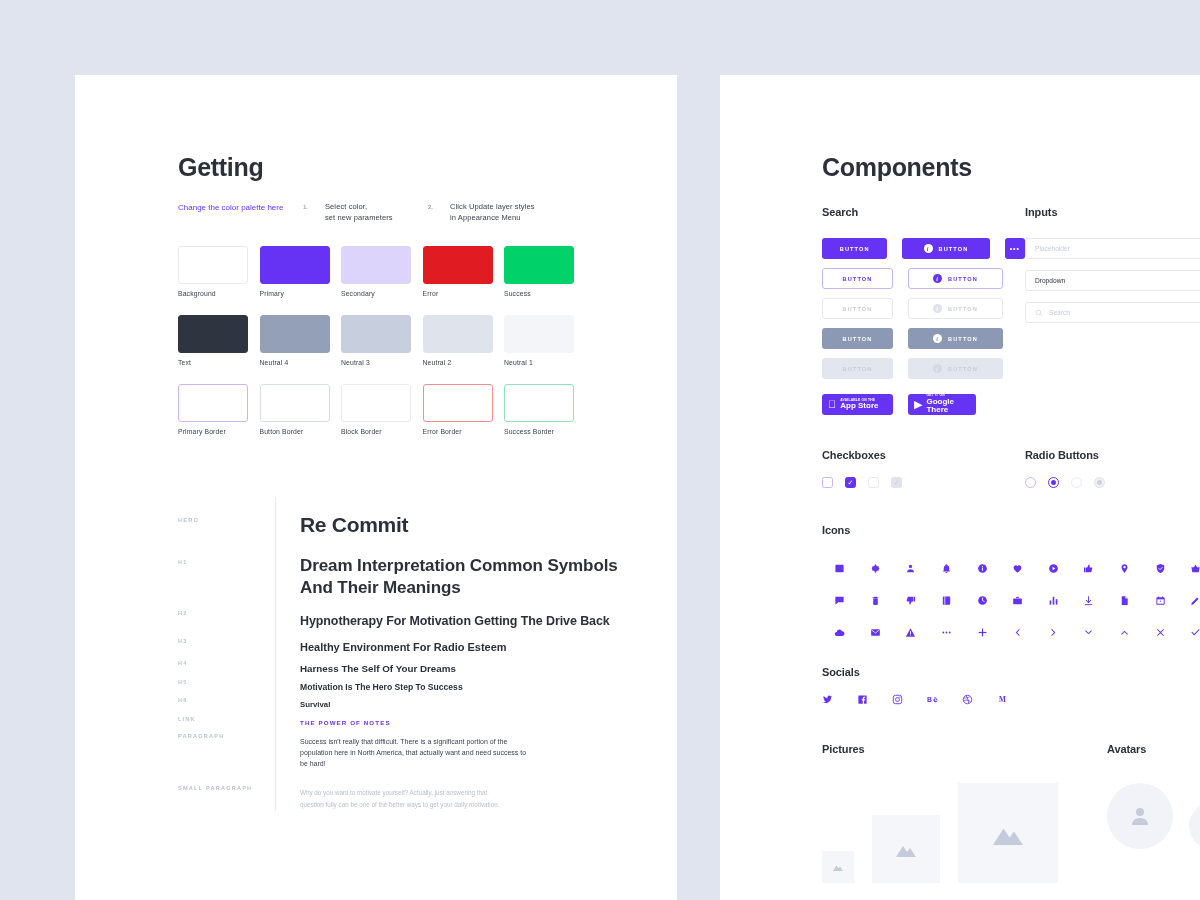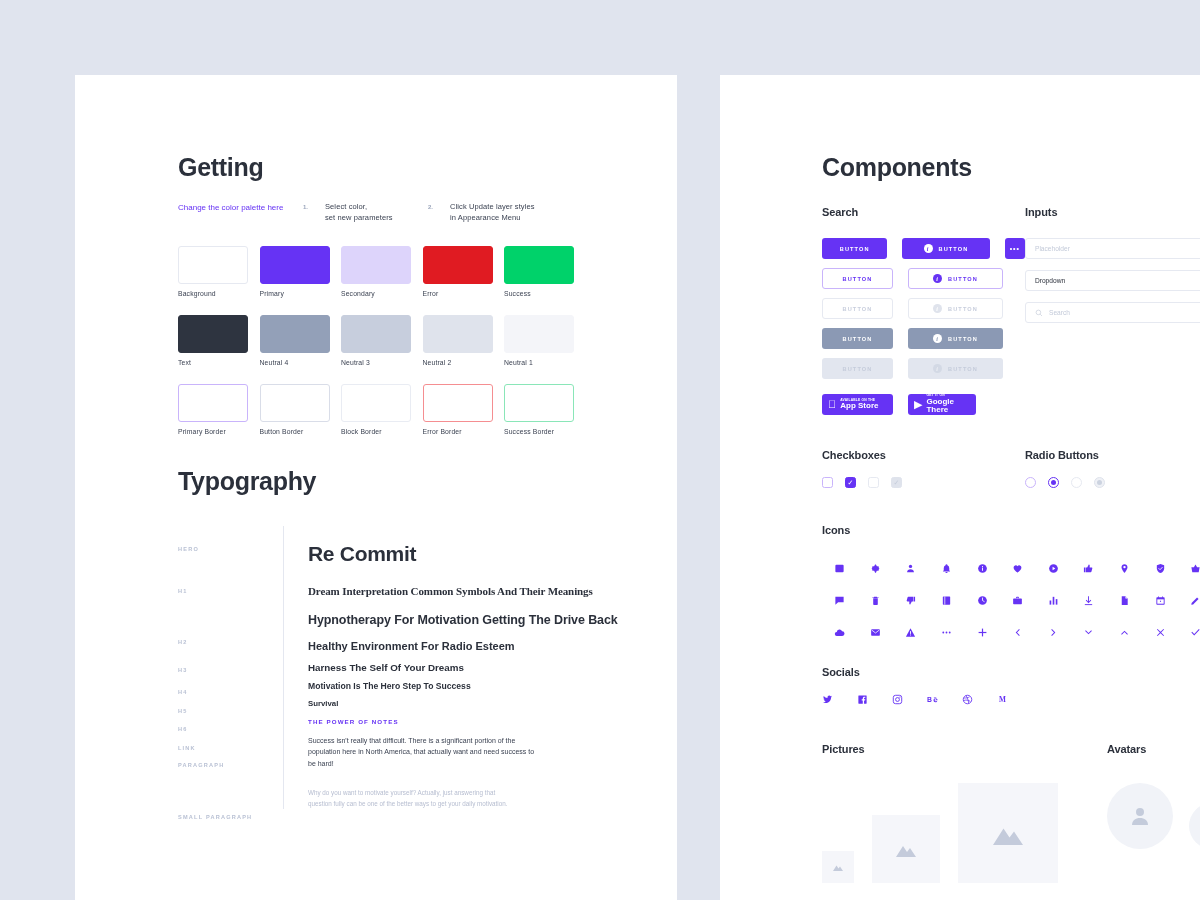--- a/index.html
+++ b/index.html
@@ -237,7 +237,6 @@
   </div>
 
   <div class="typo-wrap">
-    <div class="sec-title">Typography</div>
     <div class="typo-table">
       <div class="typo-labels" id="typo-labels" style="position: relative;">
           <div class="typo-key" style="margin-top: 0px; height: auto; position: absolute; transform: translateY(19px);">Hero</div>

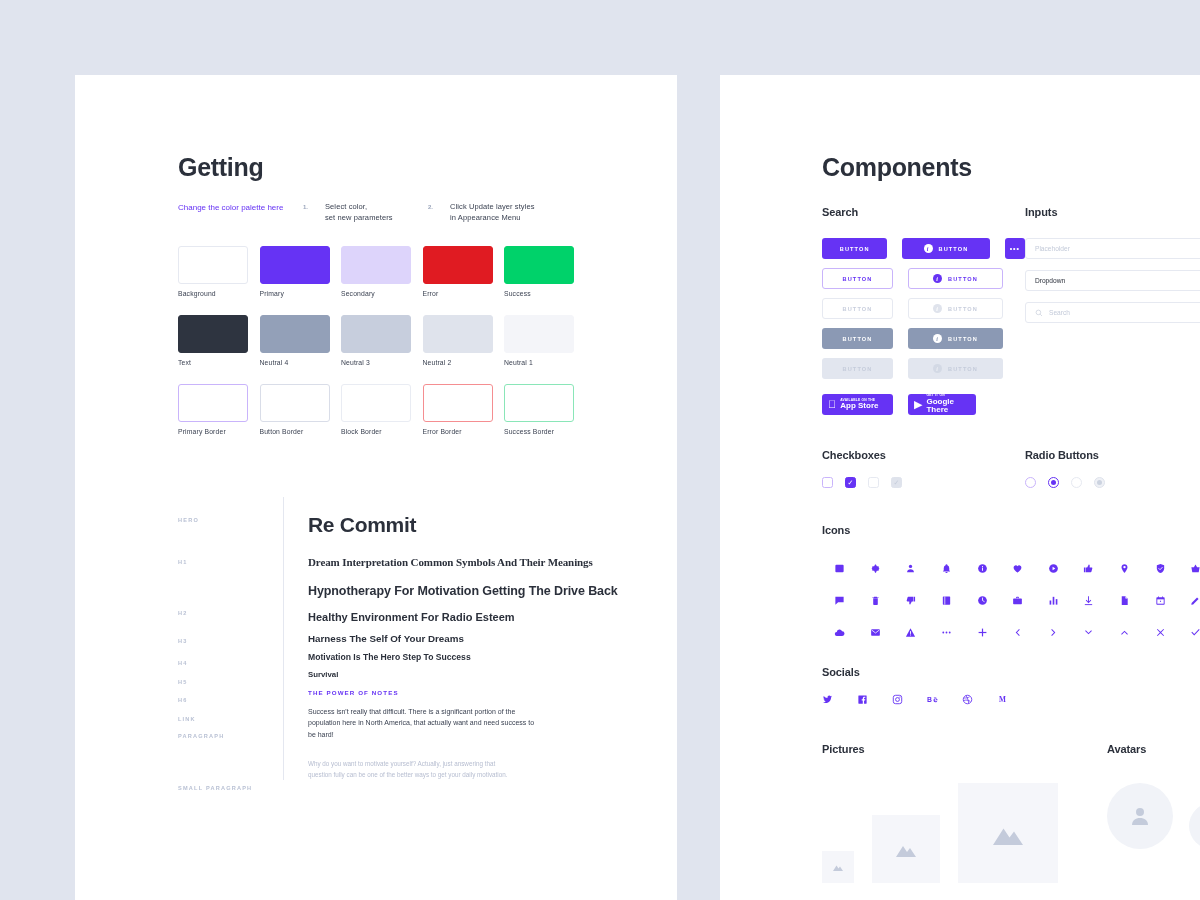--- a/index.html
+++ b/index.html
@@ -39,7 +39,7 @@
 
   
   .typo-wrap { position: absolute; left: 103px; top: 392px; width: 470px; }
-  .typo-table { display: flex; margin-top: 30px; gap: 8px; }
+  .typo-table { display: flex; margin-top: 30px; }
   .typo-labels { width: 97px; }
   .typo-rows { border-left: 1px solid #e4e7f0; padding-left: 24px; width: 360px; }
   .typo-key {

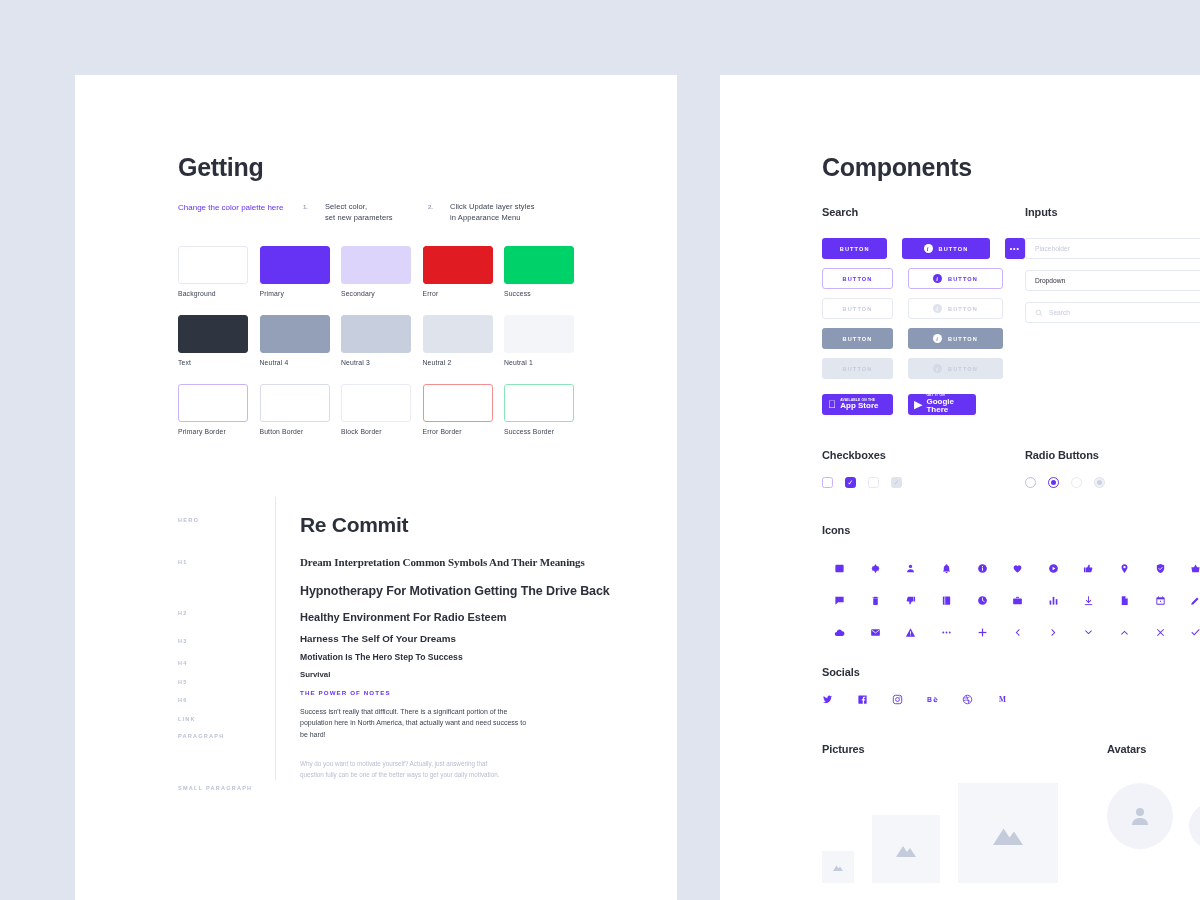--- a/index.html
+++ b/index.html
@@ -48,7 +48,7 @@
   }
   .typo-val { color: #2b303b; font-weight: bold; }
   .v-hero { font-size: 21px; letter-spacing: -.3px; }
-  .v-h1 { font-size: 11px; line-height: 1.28; letter-spacing: -.1px; font-family: Liberation Serif, serif; }
+  .v-h1 { font-size: 17px; line-height: 1.28; letter-spacing: -.1px; }
   .v-h2 { font-size: 12.5px; line-height: 1.28; letter-spacing: -.1px; }
   .v-h3 { font-size: 11px; }
   .v-h4 { font-size: 9.8px; }

